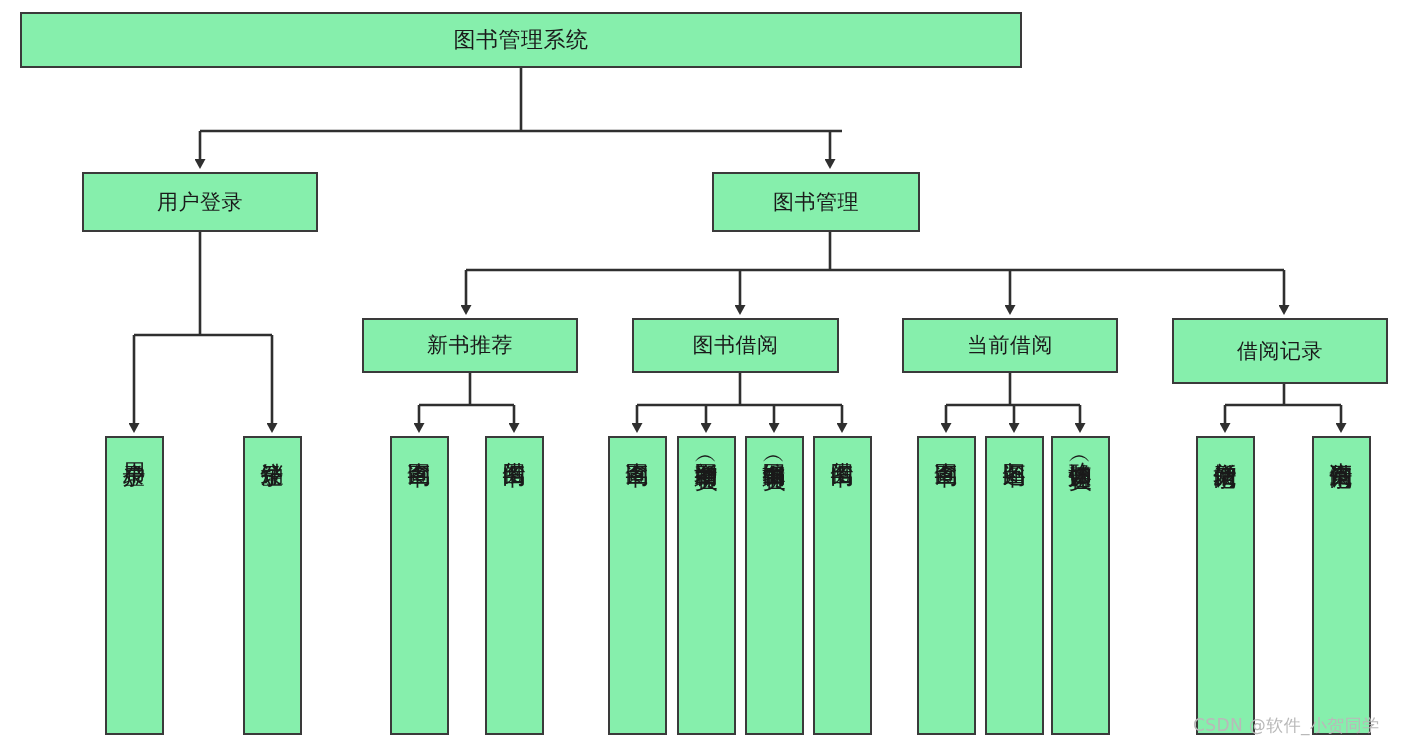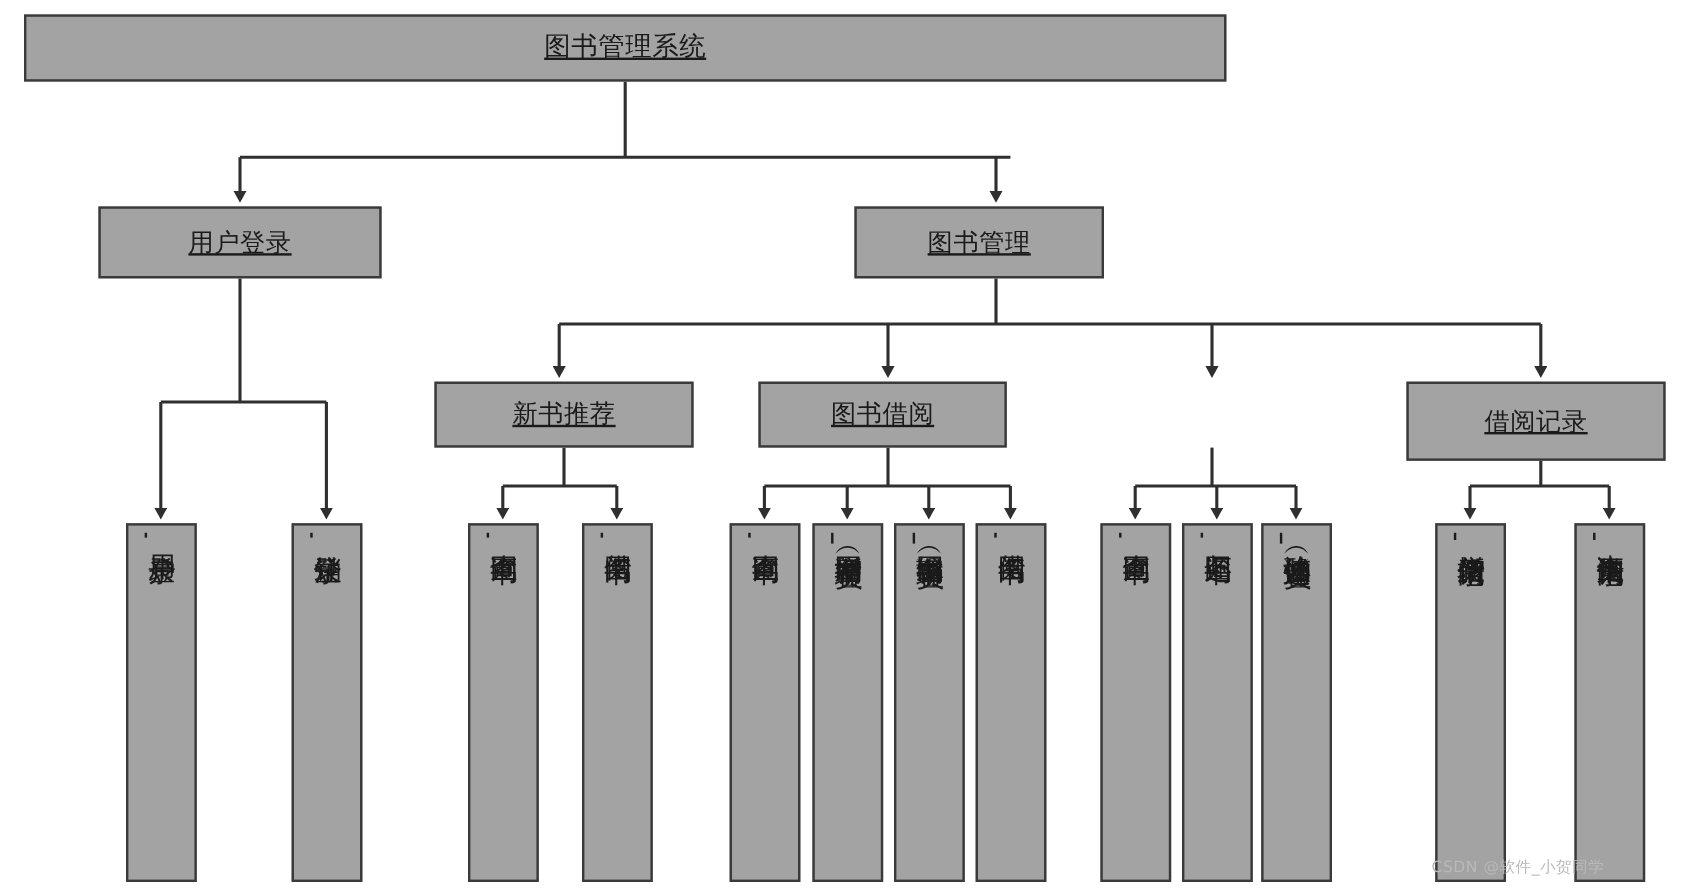--- a/index.html
+++ b/index.html
@@ -27,14 +27,13 @@
   .node {
     position: absolute;
     box-sizing: border-box;
-    background: #a3a3a3;
+    background: #86efac;
     border: 2px solid #3a3a3a;
     display: flex;
     align-items: center;
     justify-content: center;
     color: #1a1a1a;
     z-index: 3;
-    text-decoration: underline;
   }
   .node .label {
     display: block;

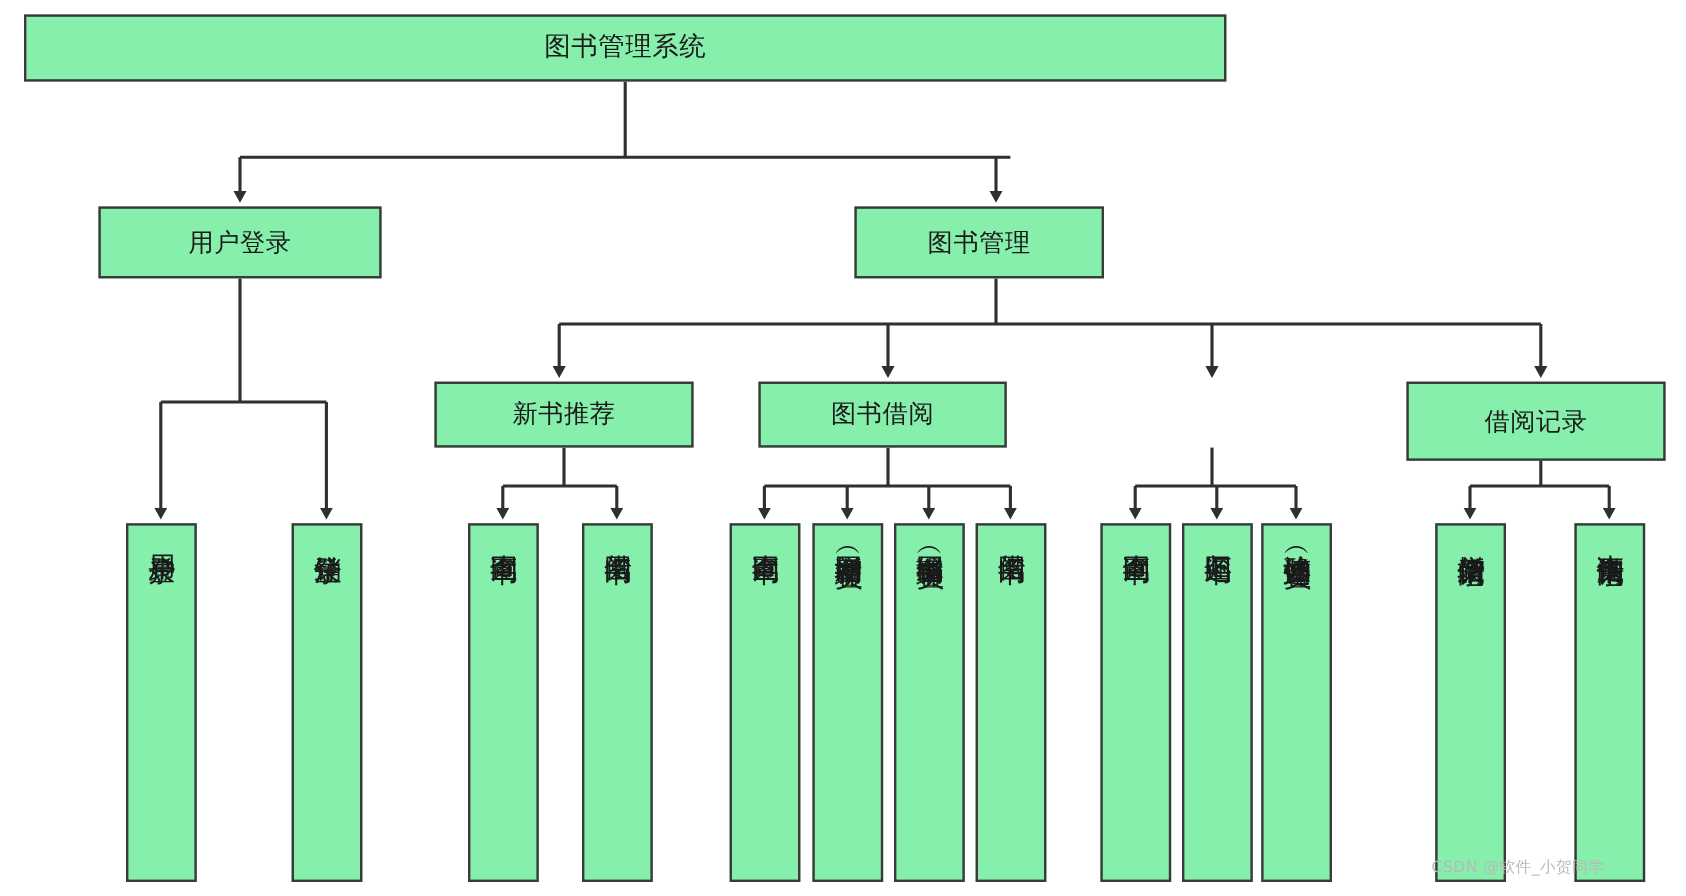--- a/index.html
+++ b/index.html
@@ -141,6 +141,9 @@
   <div class="node horiz" style="left:632px; top:318px; width:207px; height:55px;">
     <span class="label">图书借阅</span>
   </div>
+  <div class="node horiz" style="left:902px; top:318px; width:216px; height:55px;">
+    <span class="label">当前借阅</span>
+  </div>
   <div class="node horiz" style="left:1172px; top:318px; width:216px; height:66px;">
     <span class="label">借阅记录</span>
   </div>

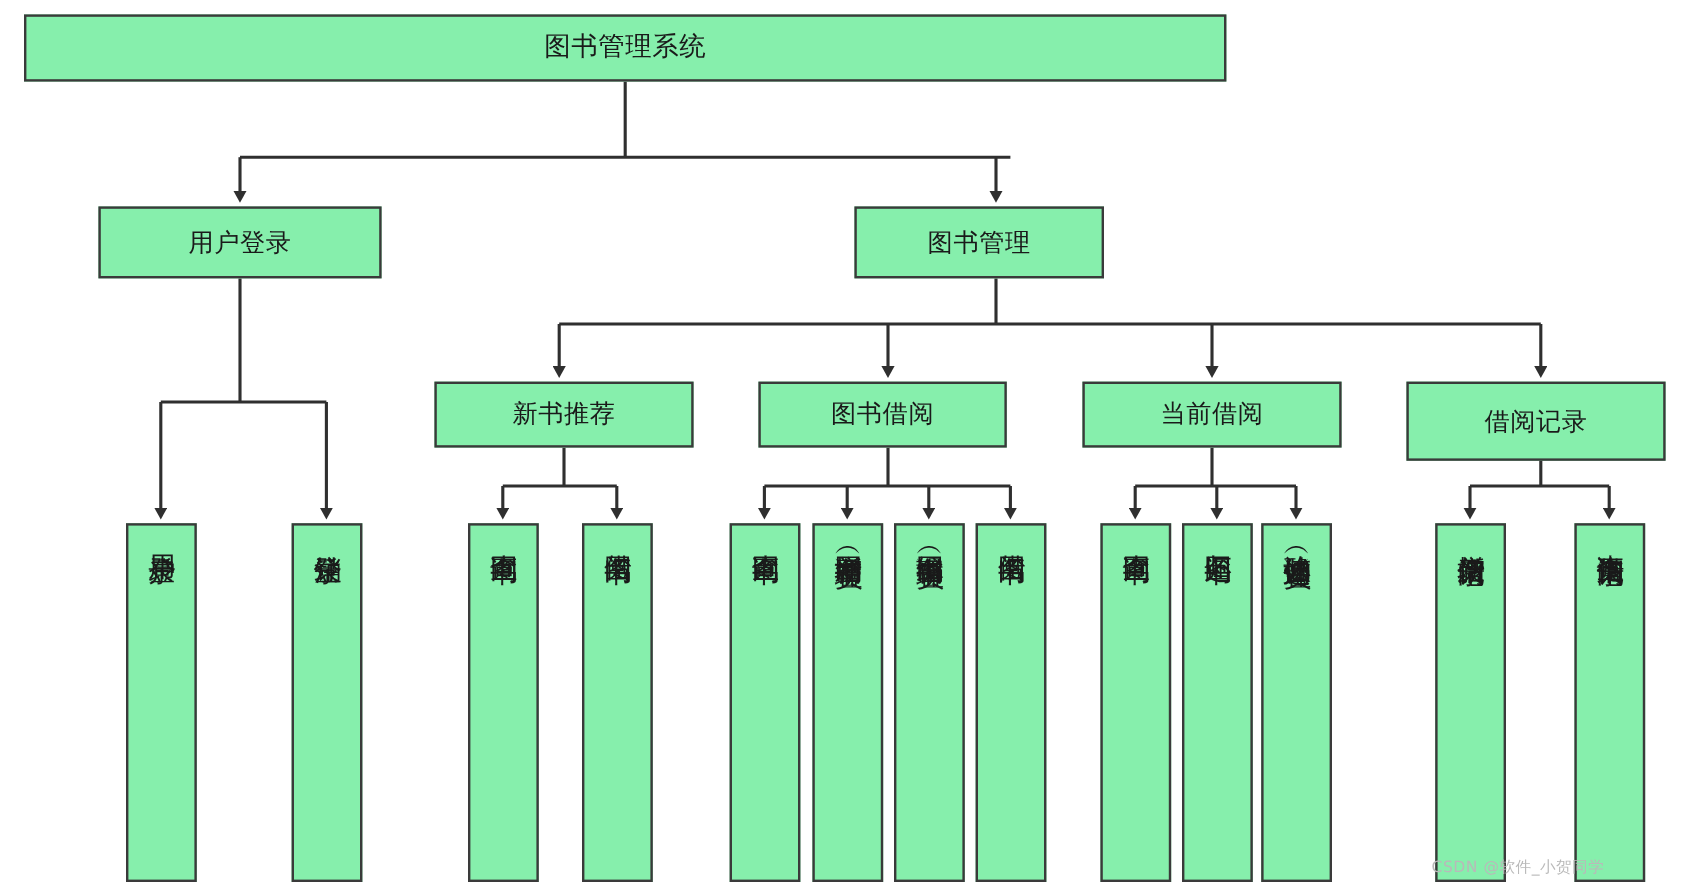--- a/index.html
+++ b/index.html
@@ -63,7 +63,7 @@
   .watermark {
     position: absolute;
     color: #b9b9b9;
-    font-size: 13px;
+    font-size: 17px;
     white-space: nowrap;
     z-index: 6;
     letter-spacing: 0.4px;

